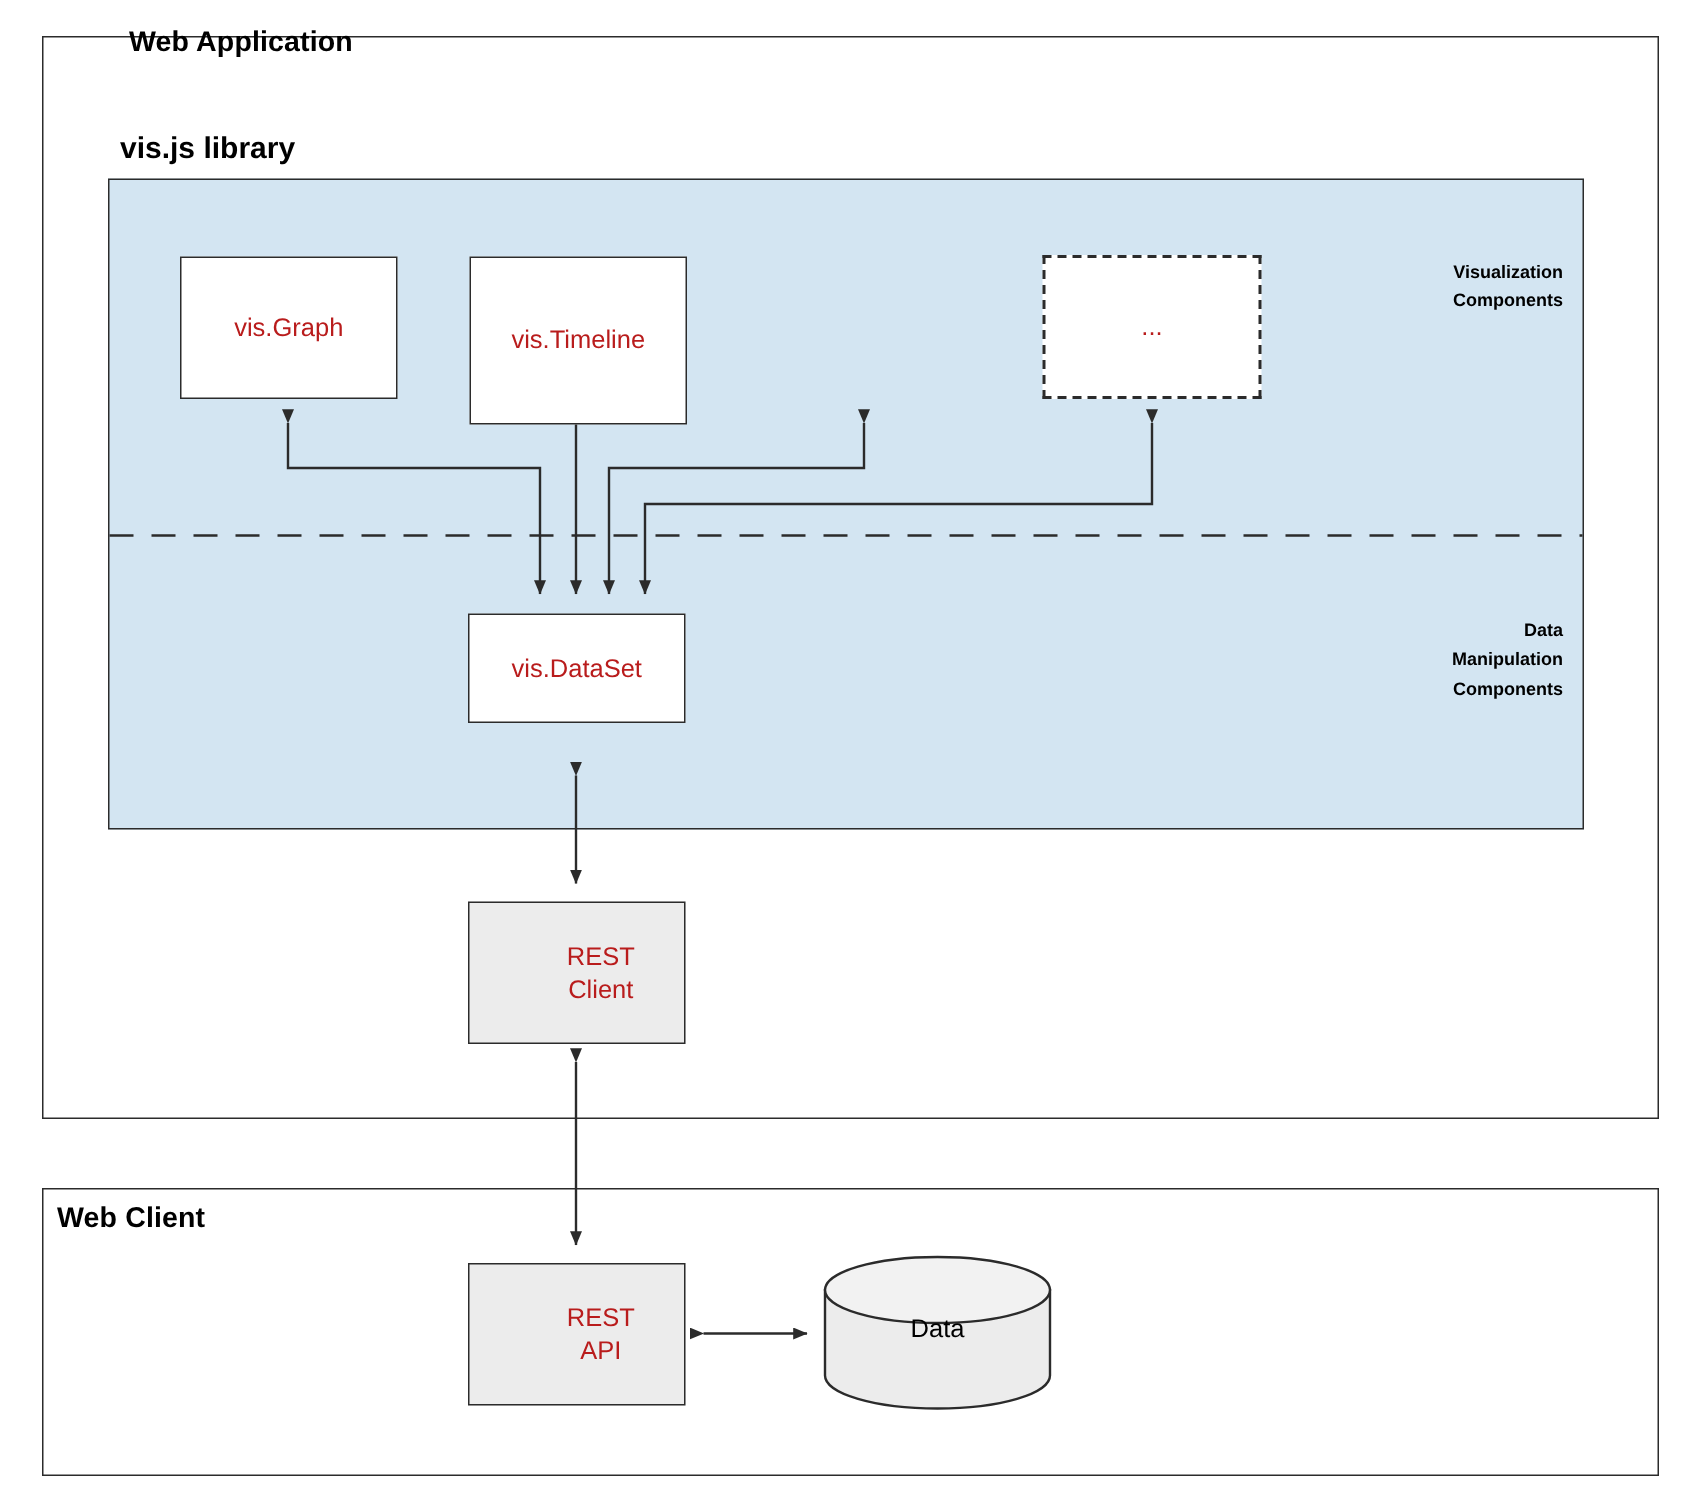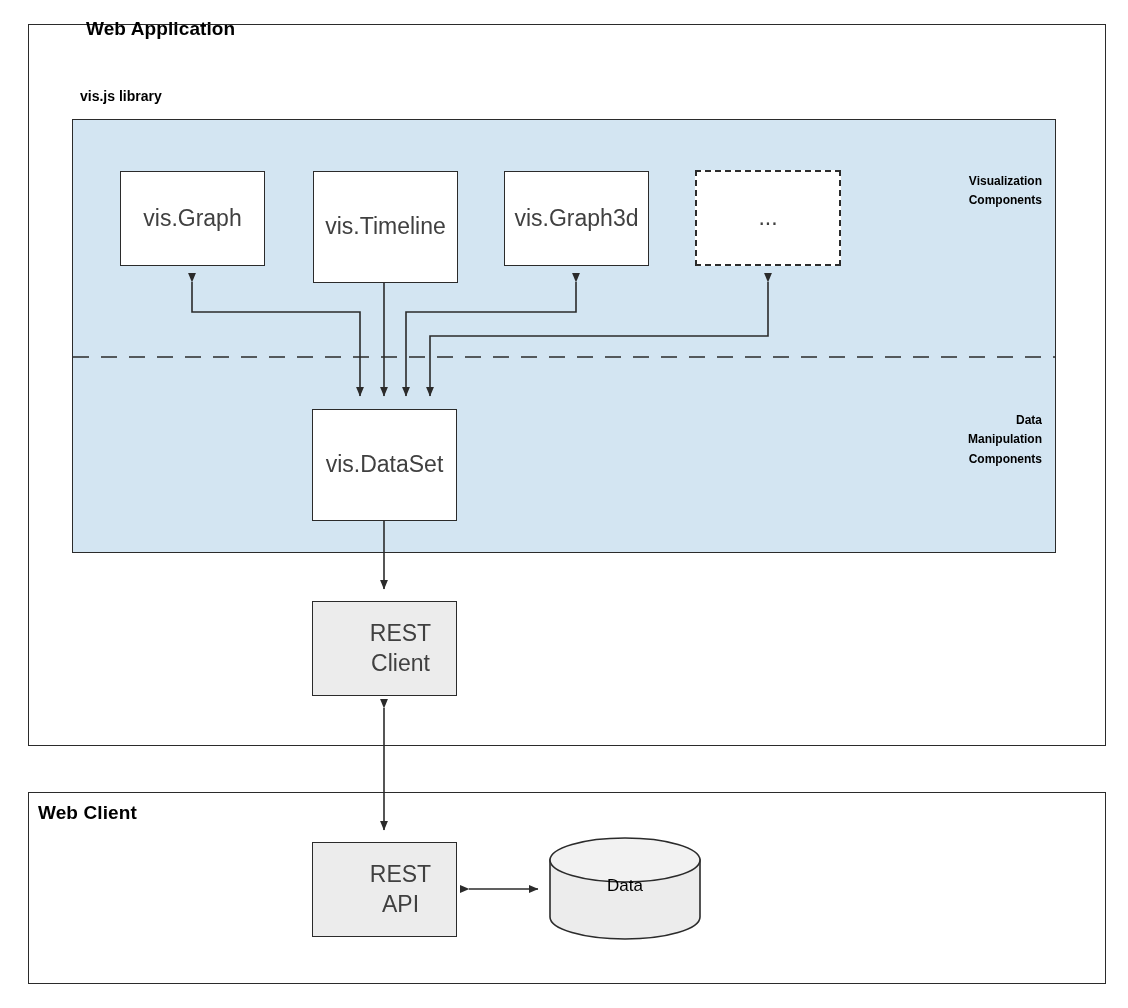--- a/index.html
+++ b/index.html
@@ -43,7 +43,7 @@
   #vis-library-title {
     position: absolute;
     left: 80px; top: 88px;
-    font-size: 14px;
+    font-size: 20px;
     font-weight: bold;
     color: #000000;
     white-space: nowrap;

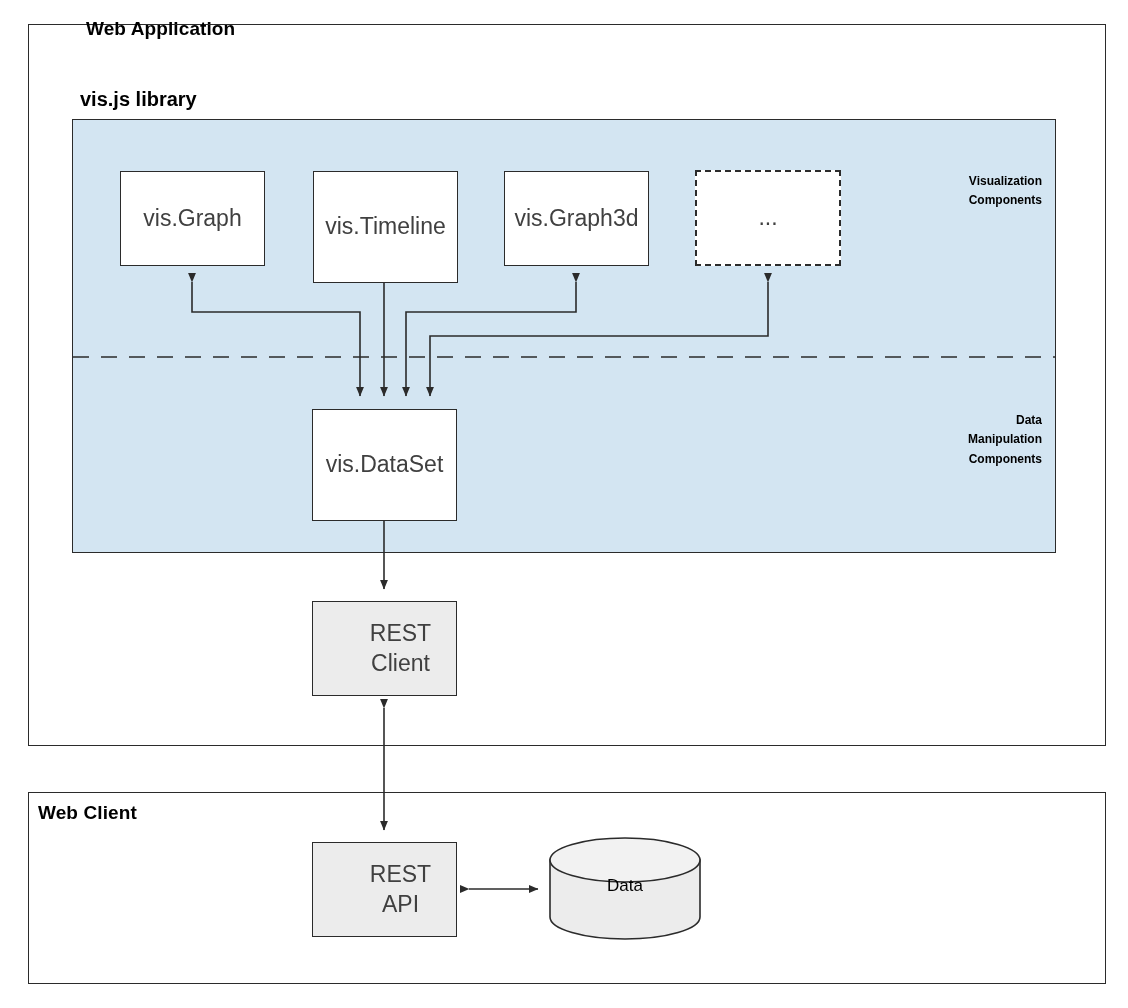--- a/index.html
+++ b/index.html
@@ -67,8 +67,8 @@
     align-items: center;
     justify-content: center;
     text-align: center;
-    font-size: 23px;
-    color: #404040;
+    font-size: 17px;
+    color: #b91c1c;
     line-height: 1.28;
     white-space: pre-line;
   }

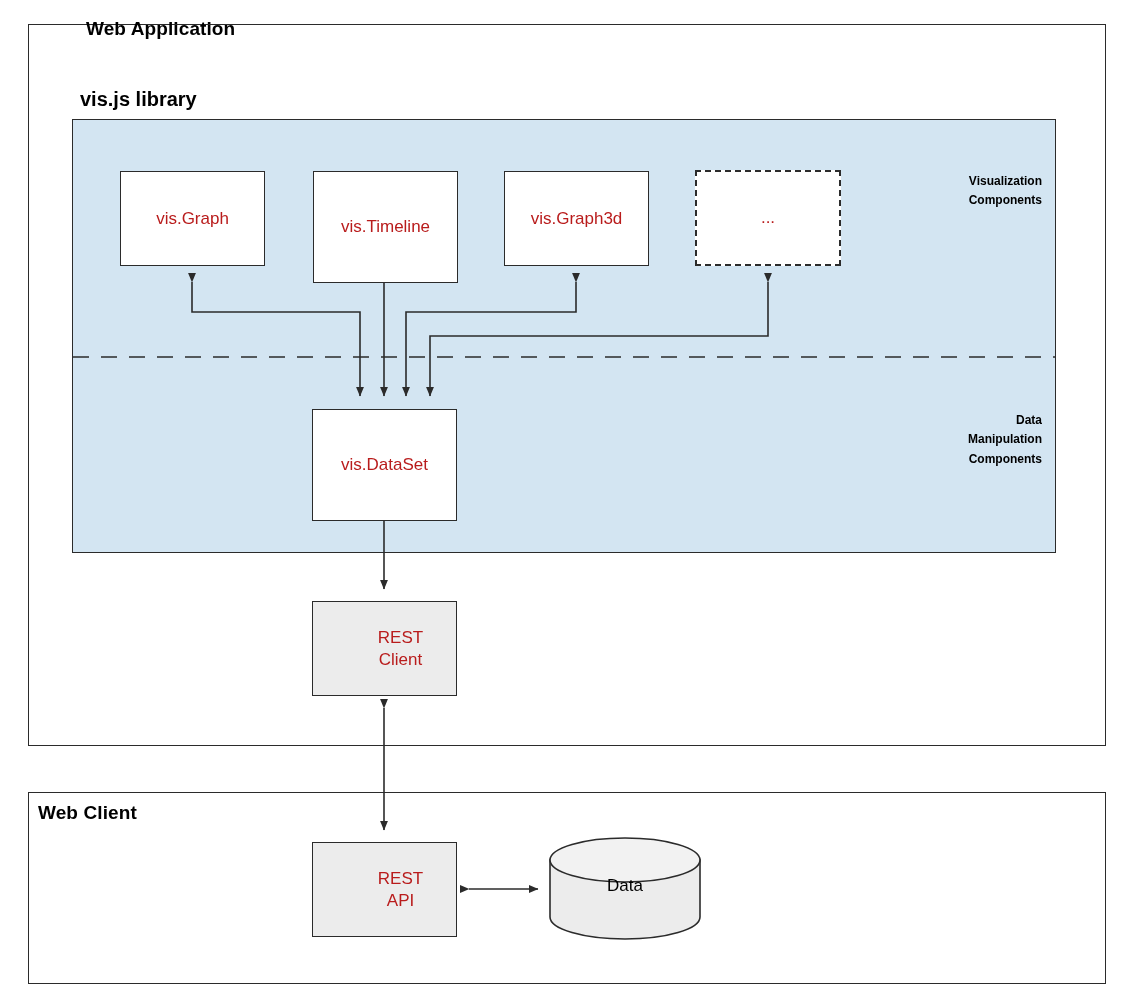--- a/index.html
+++ b/index.html
@@ -167,7 +167,6 @@
 
   <div class="node" id="node-vis-graph">vis.Graph</div>
   <div class="node" id="node-vis-timeline">vis.Timeline</div>
-  <div class="node" id="node-vis-graph3d">vis.Graph3d</div>
   <div class="node dashed" id="node-ellipsis">...</div>
   <div class="node" id="node-vis-dataset">vis.DataSet</div>
   <div class="node gray" id="node-rest-client">REST

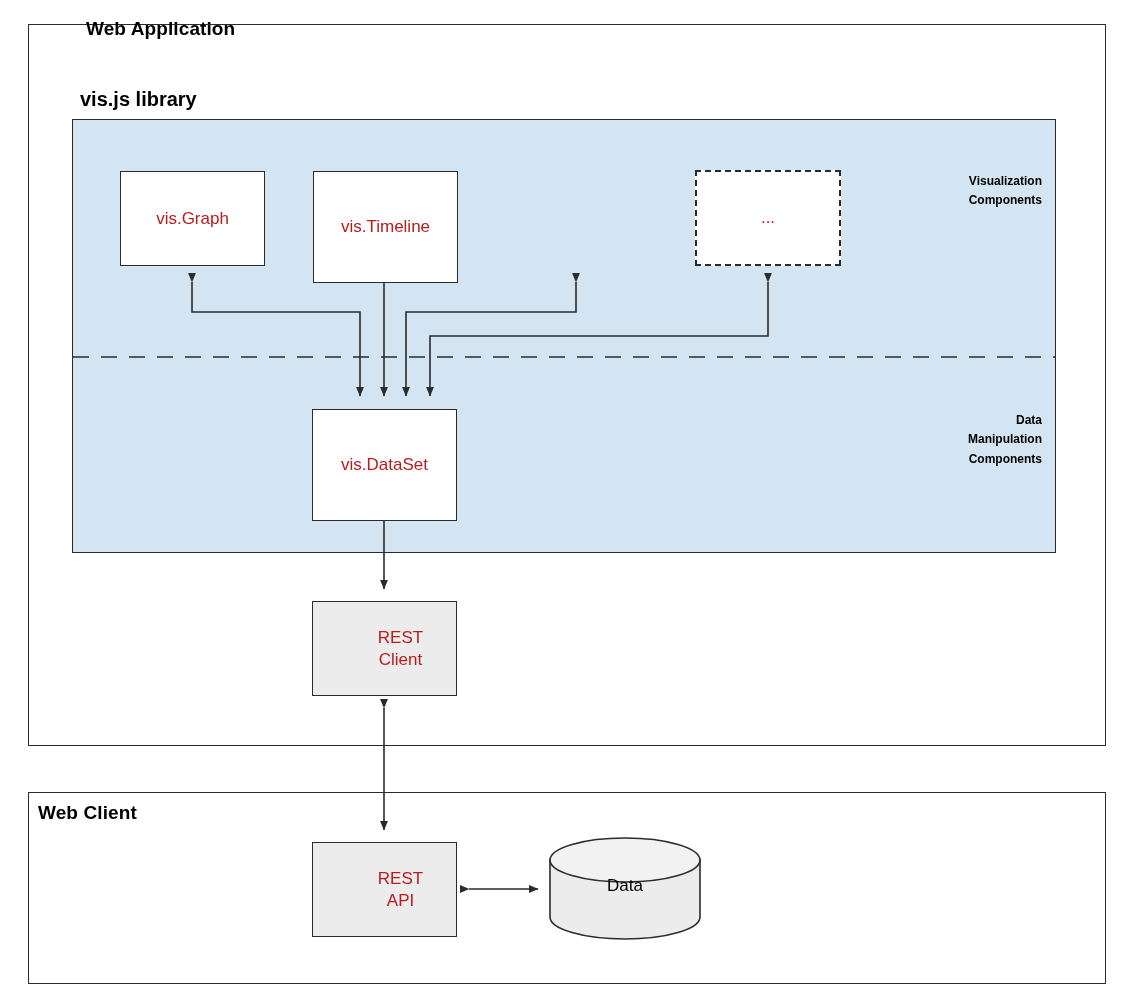--- a/index.html
+++ b/index.html
@@ -82,7 +82,7 @@
   #node-vis-timeline { left: 313px; top: 171px; width: 145px; height: 112px; }
   #node-vis-graph3d  { left: 504px; top: 171px; width: 145px; height: 95px; }
   #node-ellipsis     { left: 695px; top: 170px; width: 146px; height: 96px; }
-  #node-vis-dataset  { left: 312px; top: 409px; width: 145px; height: 112px; }
+  #node-vis-dataset  { left: 312px; top: 409px; width: 145px; height: 73px; }
   #node-rest-client  { left: 312px; top: 601px; width: 145px; height: 95px; }
   #node-rest-api     { left: 312px; top: 842px; width: 145px; height: 95px; }
 

